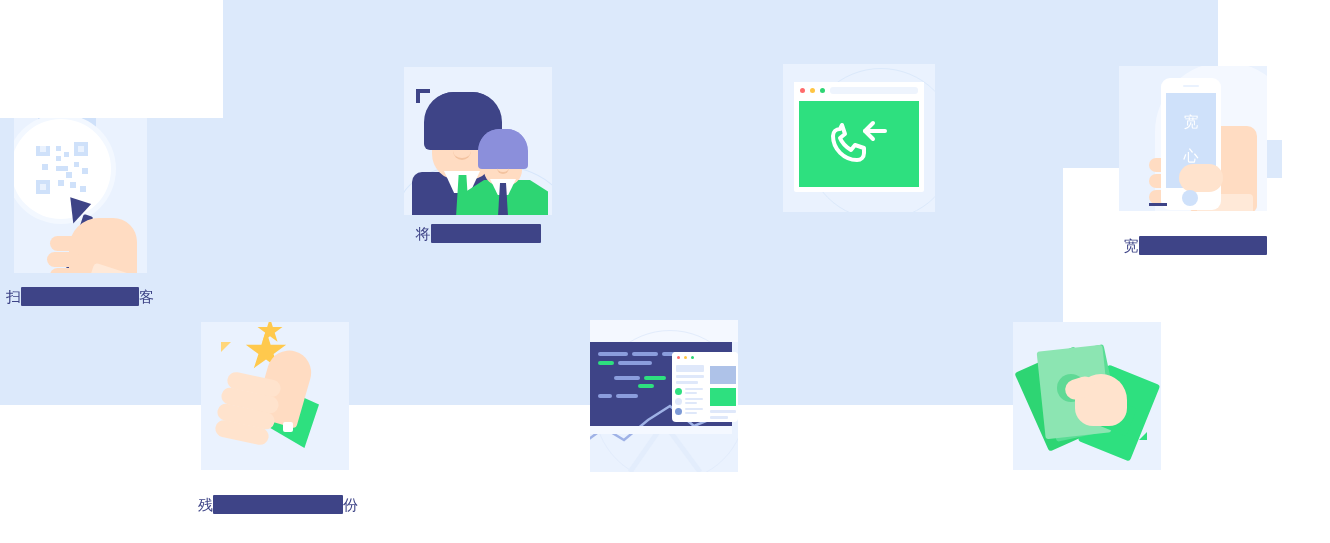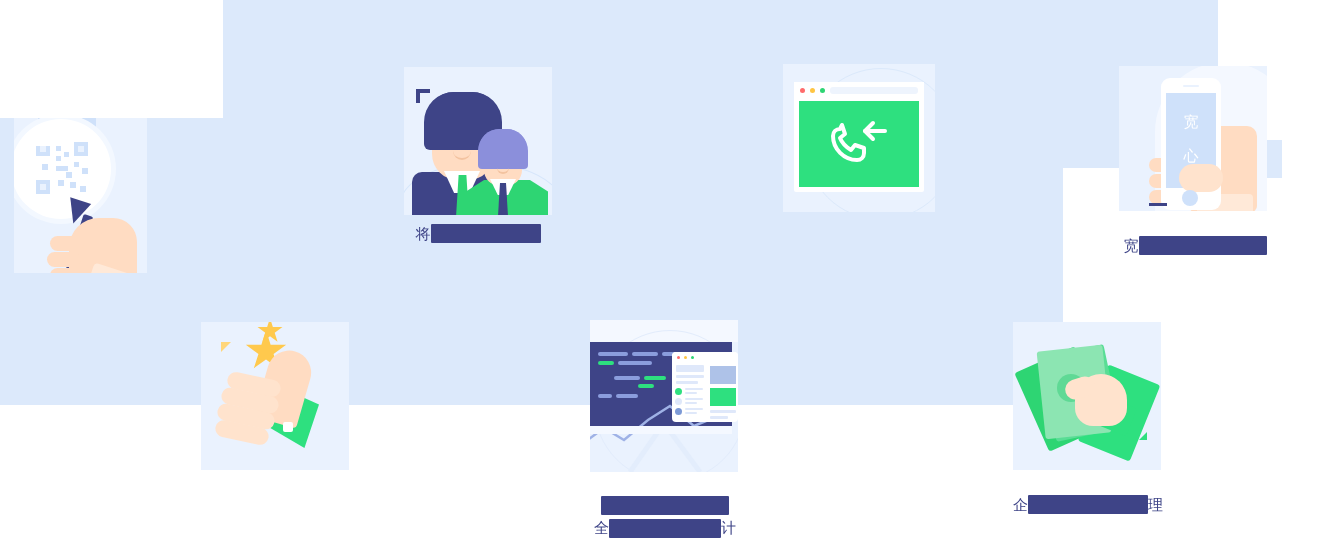--- a/index.html
+++ b/index.html
@@ -210,6 +210,9 @@
       <div class="finger" style="left:36px;top:150px;width:34px;height:15px;"></div>
       <div class="hand1-cuff"></div>
     </div>
+  </div>
+  <div class="label" id="lbl-scan" style="left:0px;top:286px;width:160px;">
+    <span class="vis">扫</span><span class="redact" id="rd-scan" style="width: 118px; height: 19px;">&nbsp;</span><span class="vis">客</span>
   </div>
 
   <div class="card" id="card-people">

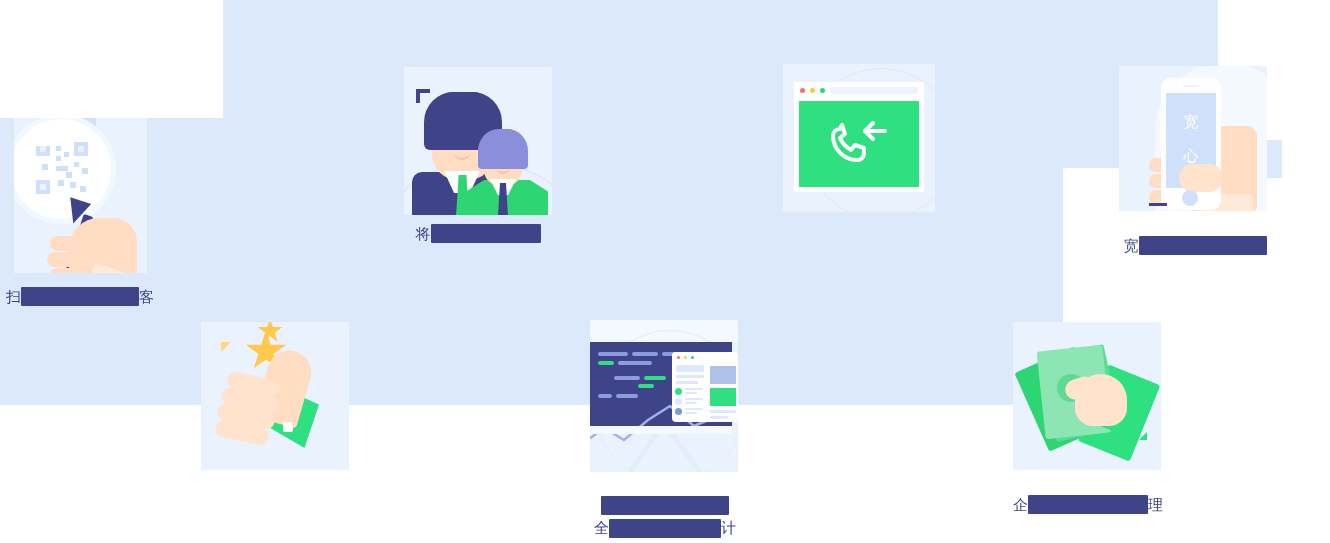--- a/index.html
+++ b/index.html
@@ -300,6 +300,9 @@
       <div class="tfing" style="left:14px;top:102px;width:54px;height:17px;transform:rotate(12deg);"></div>
       <div class="tbtn"></div>
     </div>
+  </div>
+  <div class="label" id="lbl-thumb" style="left:190px;top:494px;width:176px;">
+    <span class="vis">残</span><span class="redact" id="rd-thumb" style="width: 130px; height: 19px;">&nbsp;</span><span class="vis">份</span>
   </div>
 
   <div class="card" id="card-board">

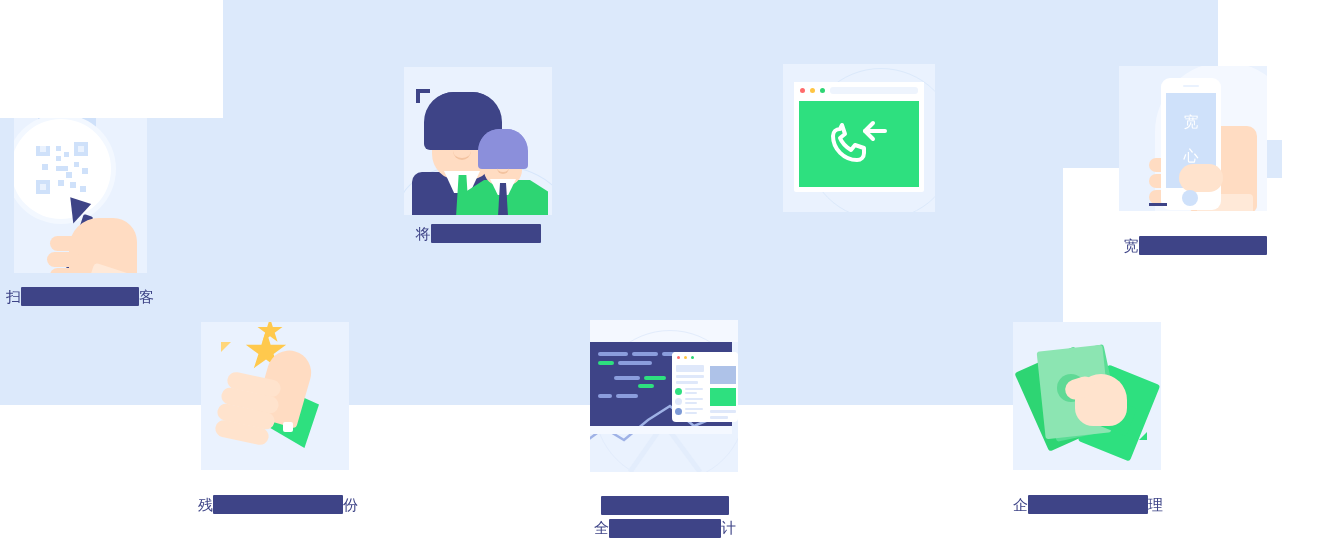--- a/index.html
+++ b/index.html
@@ -373,9 +373,6 @@
       <div class="mtri"></div>
     </div>
   </div>
-  <div class="label" id="lbl-money" style="left:1000px;top:494px;width:176px;">
-    <span class="vis">企</span><span class="redact" id="rd-money" style="width: 120px; height: 19px;">&nbsp;</span><span class="vis">理</span>
-  </div>
 
 </div>
 

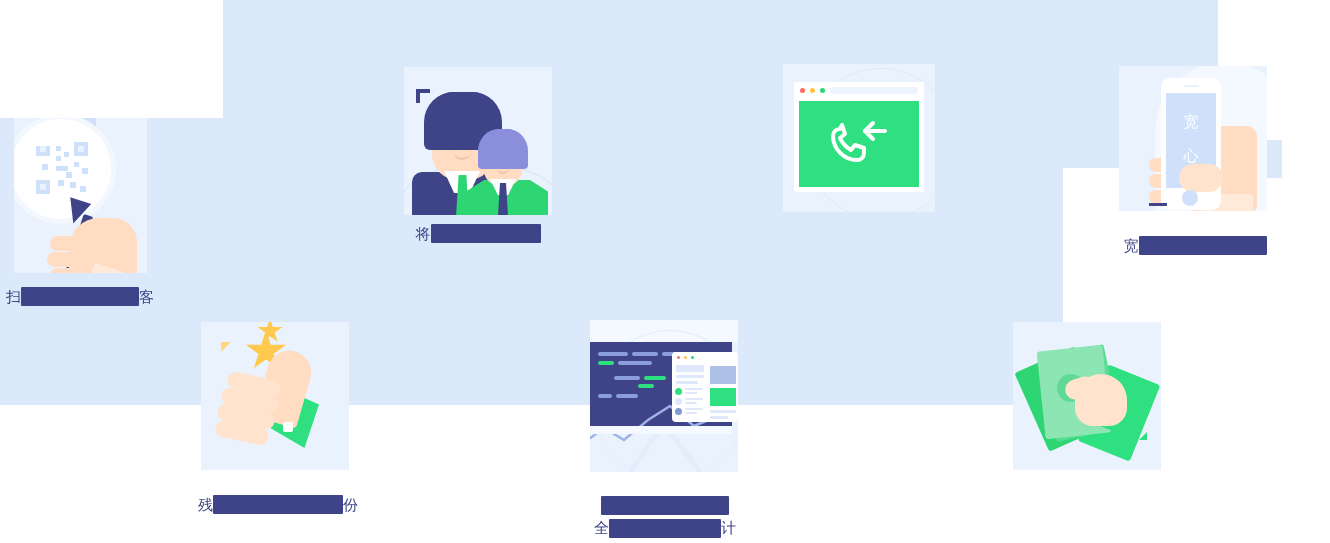--- a/index.html
+++ b/index.html
@@ -354,10 +354,6 @@
       </div>
     </div>
   </div>
-  <div class="label" id="lbl-board" style="left:580px;top:494px;width:170px;line-height:23px;">
-    <div><span class="redact" id="rd-board1" style="width: 128px; height: 19px;">&nbsp;</span></div>
-    <div><span class="vis">全</span><span class="redact" id="rd-board2" style="width: 112px; height: 19px;">&nbsp;</span><span class="vis">计</span></div>
-  </div>
 
   <div class="card" id="card-money">
     <div class="card-inner">

